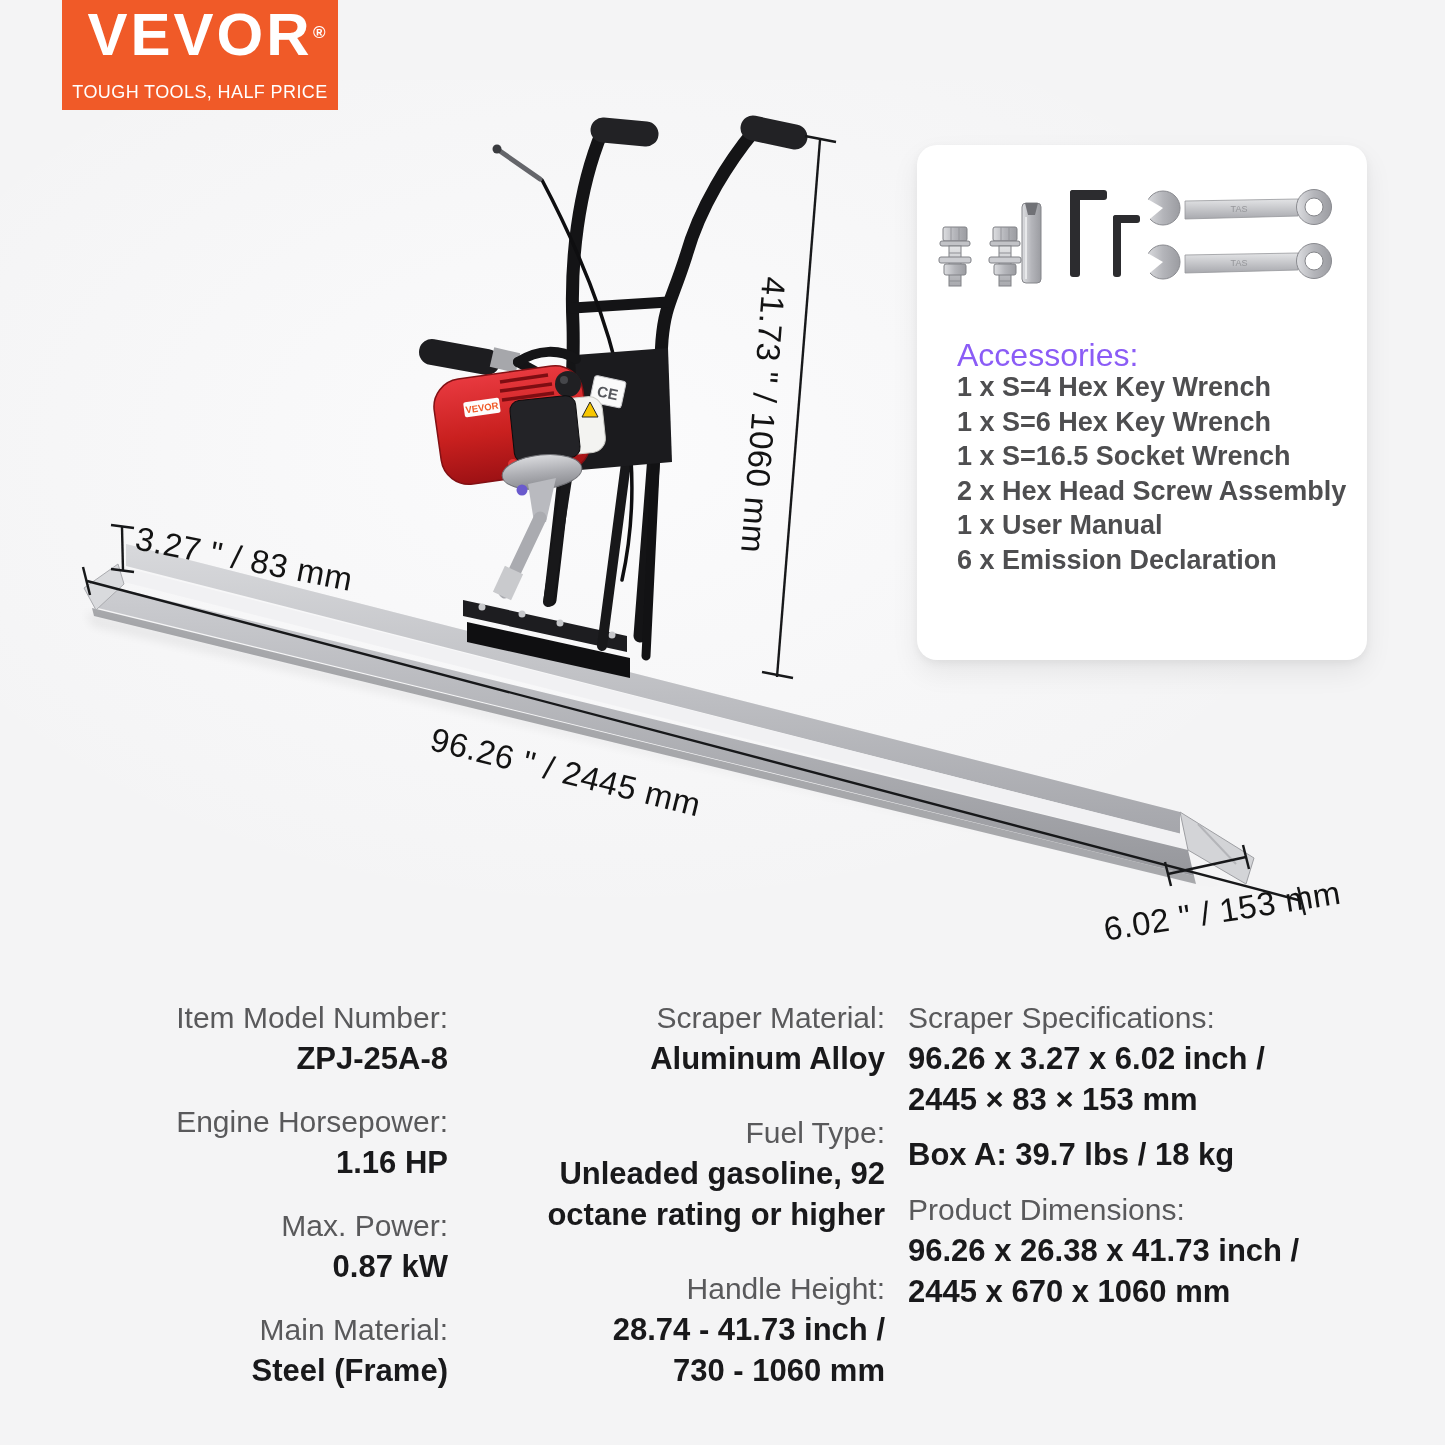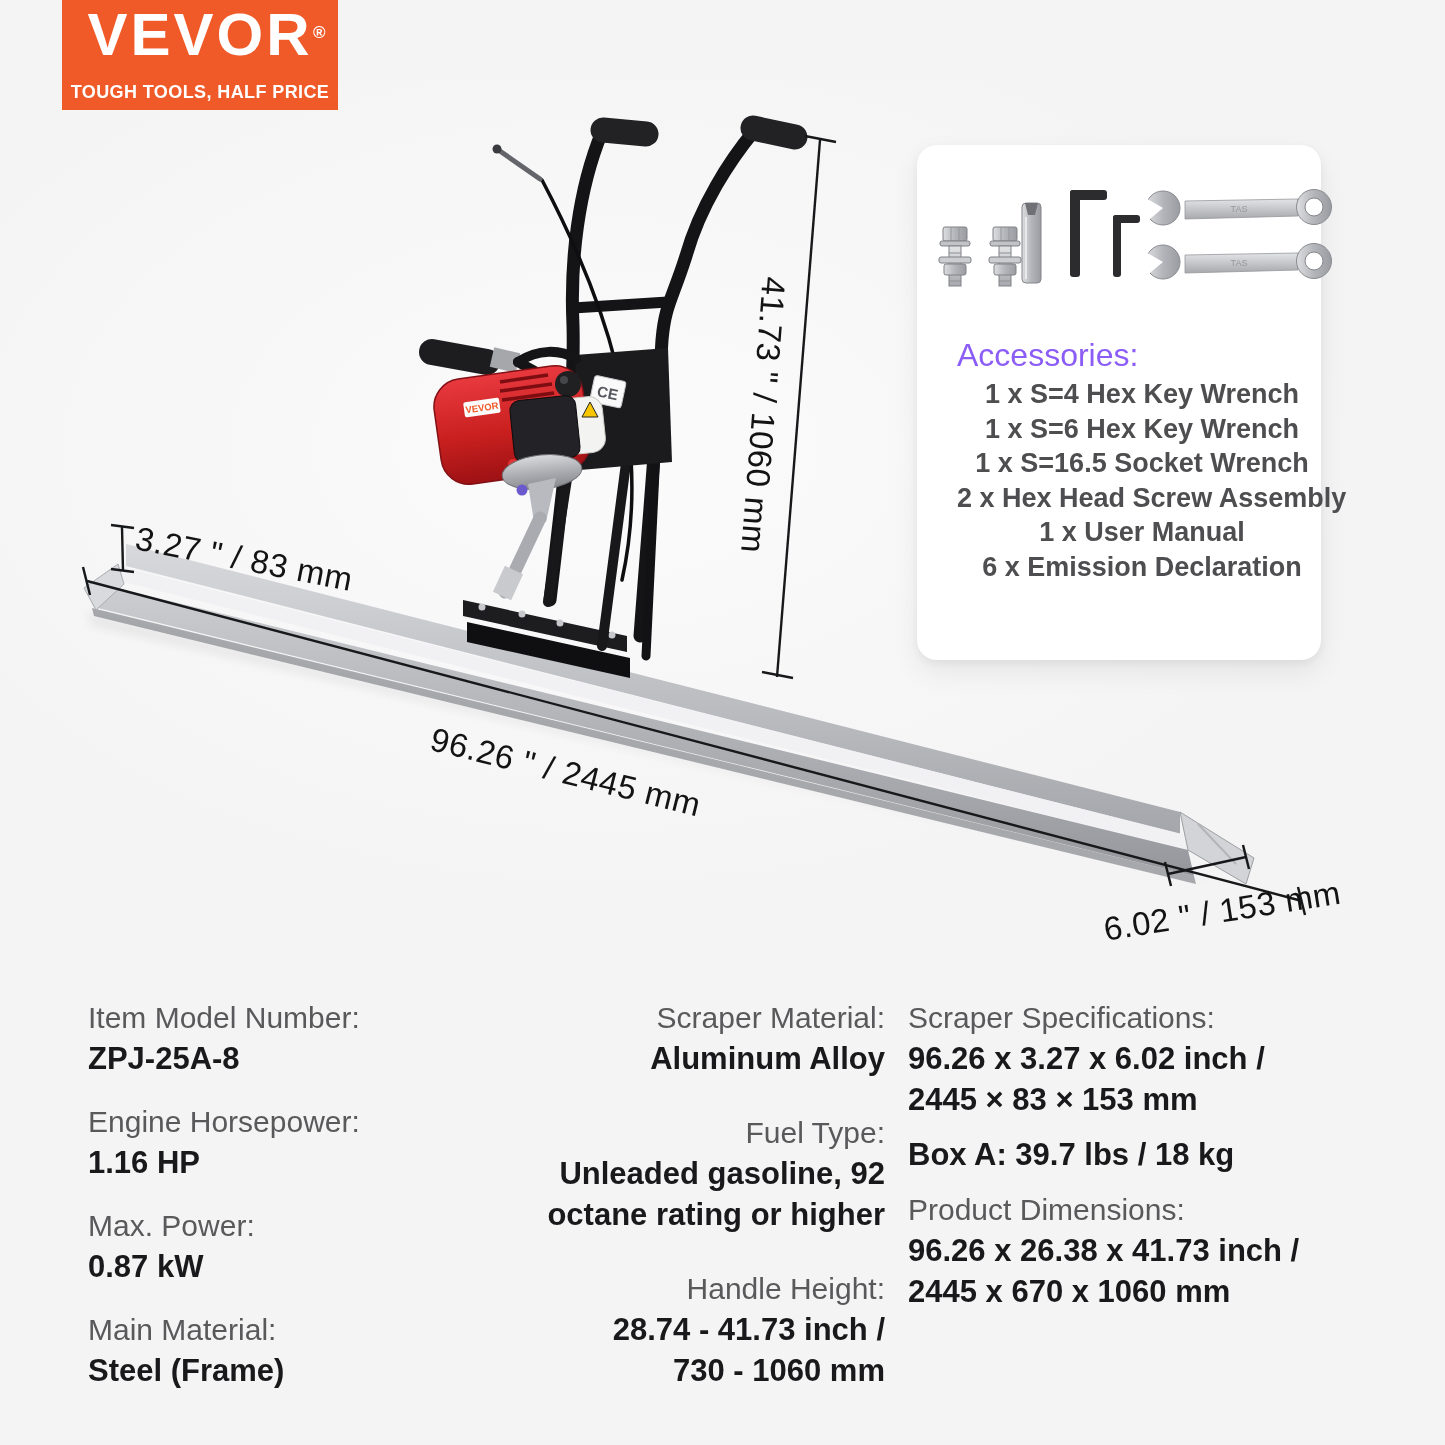--- a/index.html
+++ b/index.html
@@ -12,7 +12,7 @@
     align-items:center;justify-content:center;}
   .logo .word{color:#fff;font-size:60px;font-weight:700;letter-spacing:3px;line-height:56px;position:relative;}
   .logo .reg{font-size:17px;font-weight:700;position:absolute;top:-2px;right:-16px;}
-  .logo .tag{color:#fff;font-size:18px;font-weight:700;letter-spacing:0.4px;margin-top:19px;}
+  .logo .tag{color:#fff;font-size:18px;font-weight:400;letter-spacing:0.4px;margin-top:19px;}
   
   .card{position:absolute;left:917px;top:145px;width:404px;height:515px;background:#fff;border-radius:20px;
     box-shadow:0 12px 28px rgba(0,0,0,.07), 0 3px 8px rgba(0,0,0,.05);}

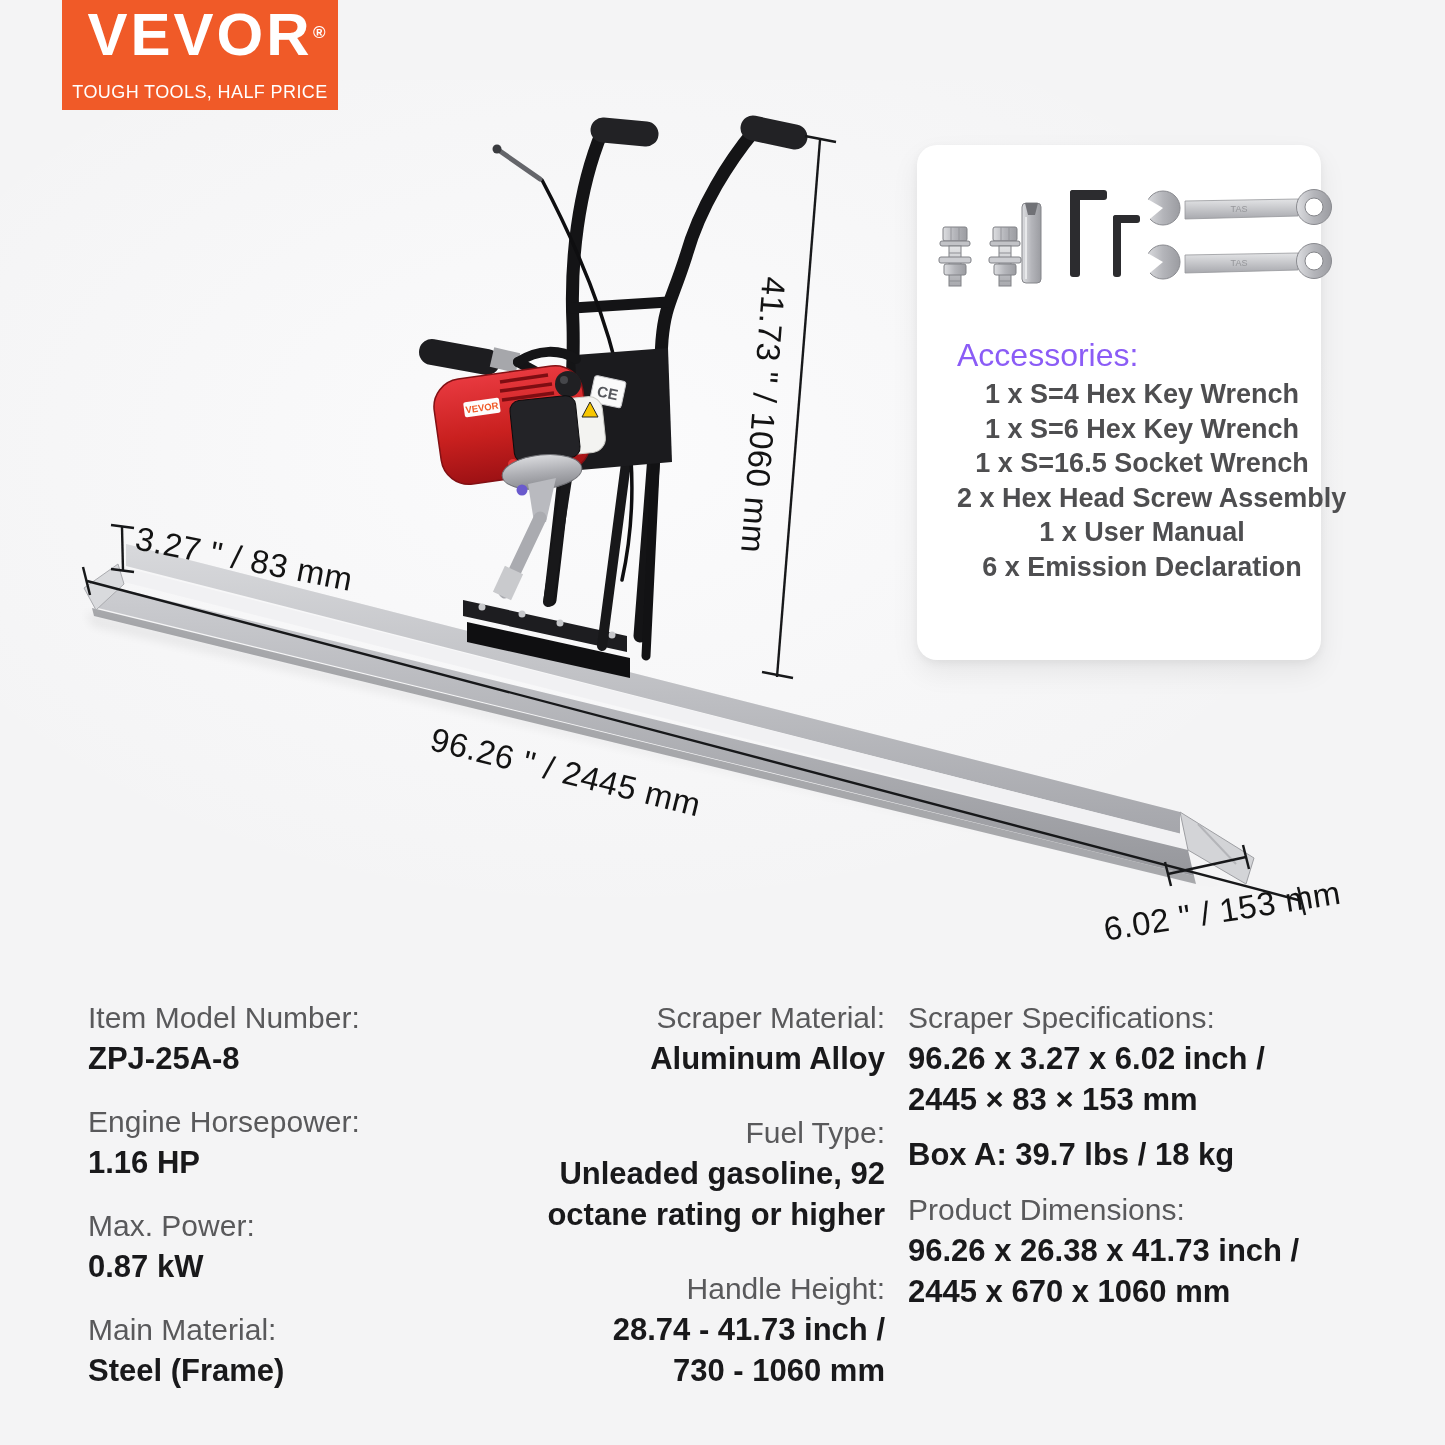--- a/index.html
+++ b/index.html
@@ -14,7 +14,7 @@
   .logo .reg{font-size:17px;font-weight:700;position:absolute;top:-2px;right:-16px;}
   .logo .tag{color:#fff;font-size:18px;font-weight:400;letter-spacing:0.4px;margin-top:19px;}
   
-  .card{position:absolute;left:917px;top:145px;width:404px;height:515px;background:#fff;border-radius:20px;
+  .card{position:absolute;left:917px;top:145px;width:450px;height:515px;background:#fff;border-radius:20px;
     box-shadow:0 12px 28px rgba(0,0,0,.07), 0 3px 8px rgba(0,0,0,.05);}
   .card svg.tools{position:absolute;left:0;top:0;}
   .card .acc-title{position:absolute;left:40px;top:192px;font-size:32px;color:#8b5cf6;}

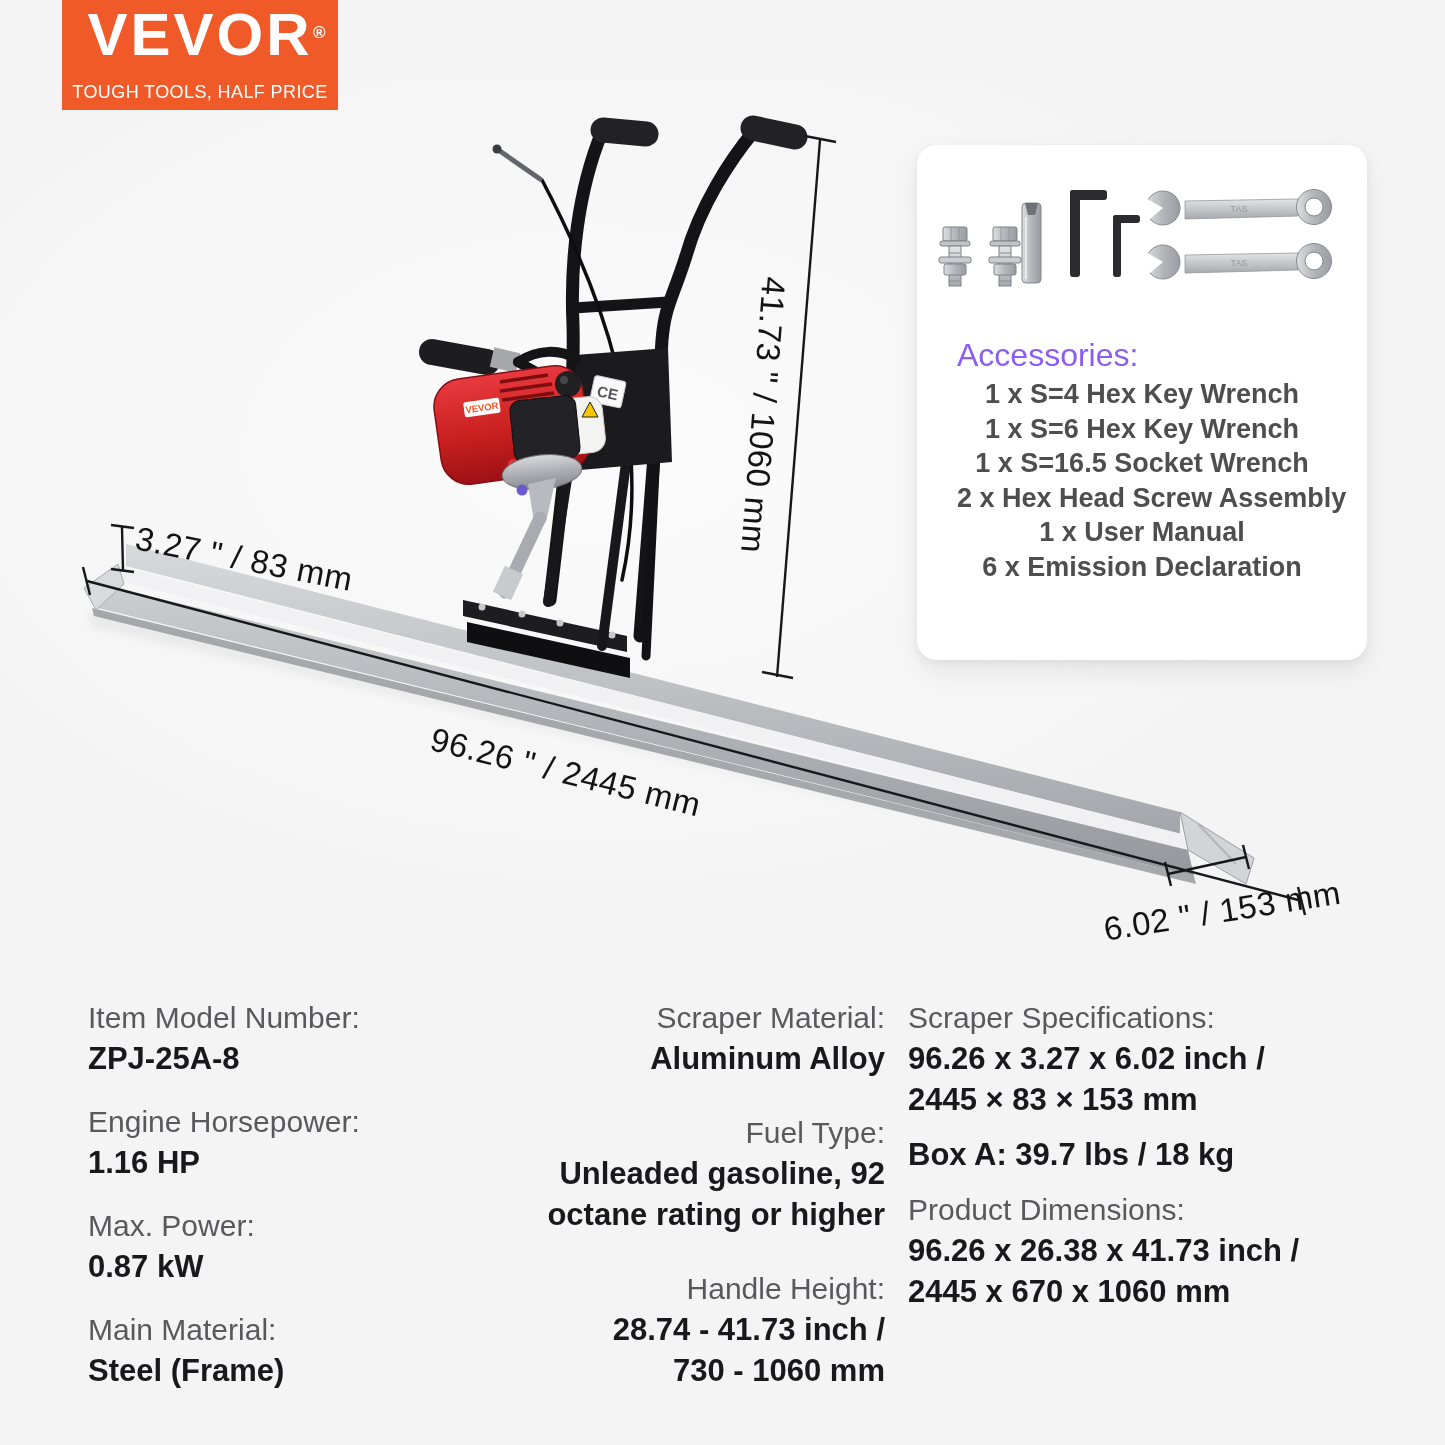--- a/index.html
+++ b/index.html
@@ -18,7 +18,7 @@
     box-shadow:0 12px 28px rgba(0,0,0,.07), 0 3px 8px rgba(0,0,0,.05);}
   .card svg.tools{position:absolute;left:0;top:0;}
   .card .acc-title{position:absolute;left:40px;top:192px;font-size:32px;color:#8b5cf6;}
-  .card .acc-list{position:absolute;left:40px;top:232px;width:370px;text-align:center;}
+  .card .acc-list{position:absolute;left:40px;top:225px;width:370px;}
   .card .acc-list div{font-size:27px;font-weight:700;color:#4e4e50;line-height:34.5px;white-space:nowrap;}
   
   svg.figure{position:absolute;left:0;top:0;}

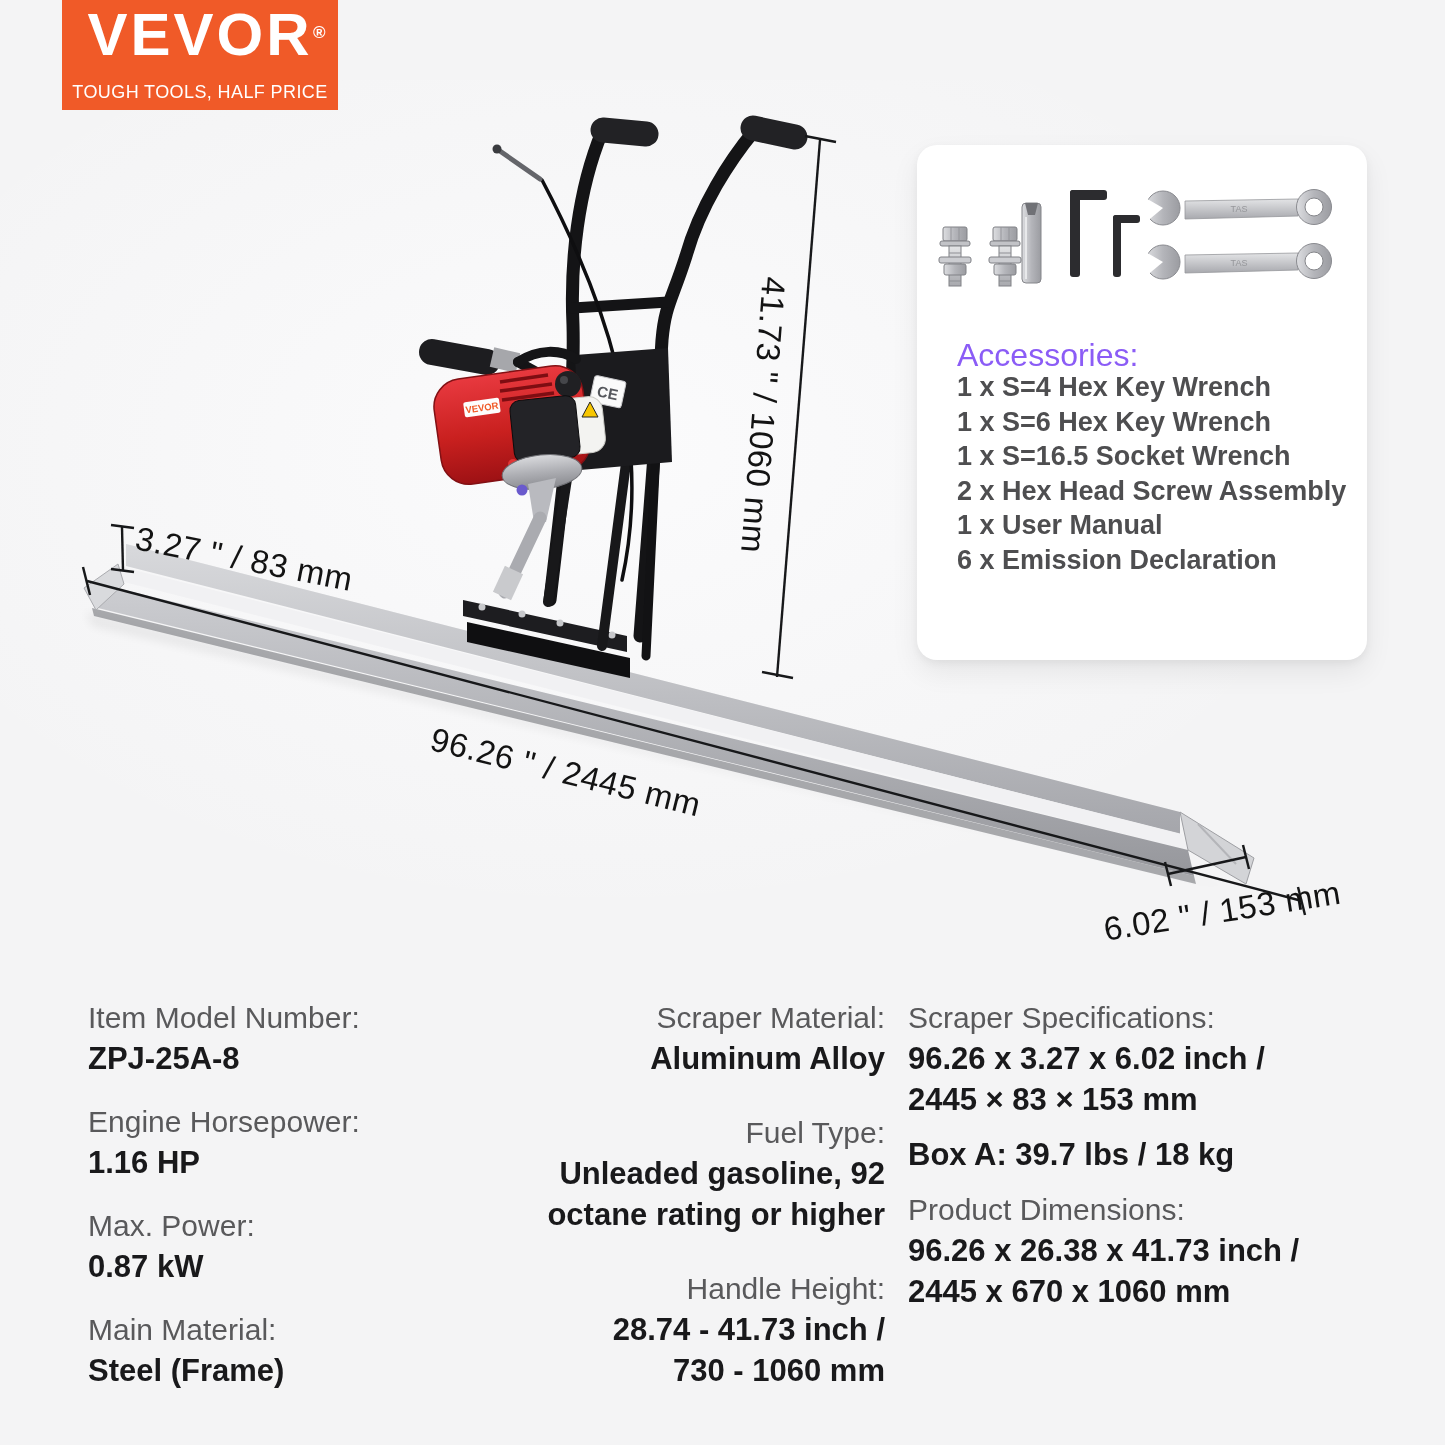--- a/index.html
+++ b/index.html
@@ -30,7 +30,7 @@
   .col2{left:455px;width:430px;text-align:right;}
   .col3{left:908px;width:480px;}
   .group{margin:0;}
-  .col1 .group{margin-bottom:22px;}
+  .col1 .group{margin-bottom:22px;text-align:right;}
   .col2 .group{margin-bottom:33px;}
   .col3 .group{margin-bottom:14px;}
   .spec-label{font-size:30px;color:#59595b;line-height:41px;white-space:nowrap;}

